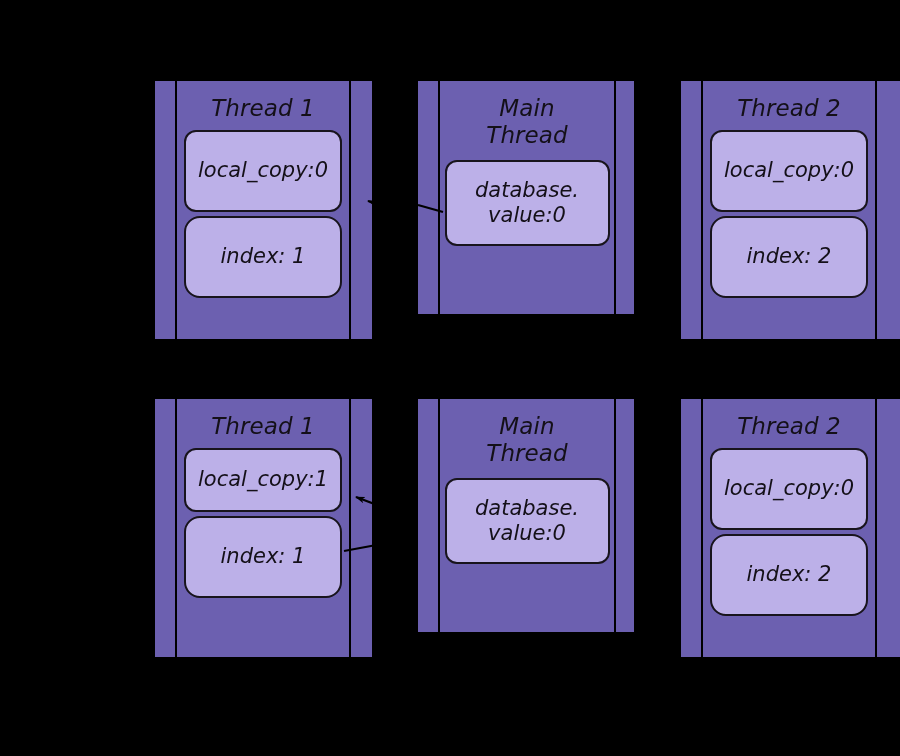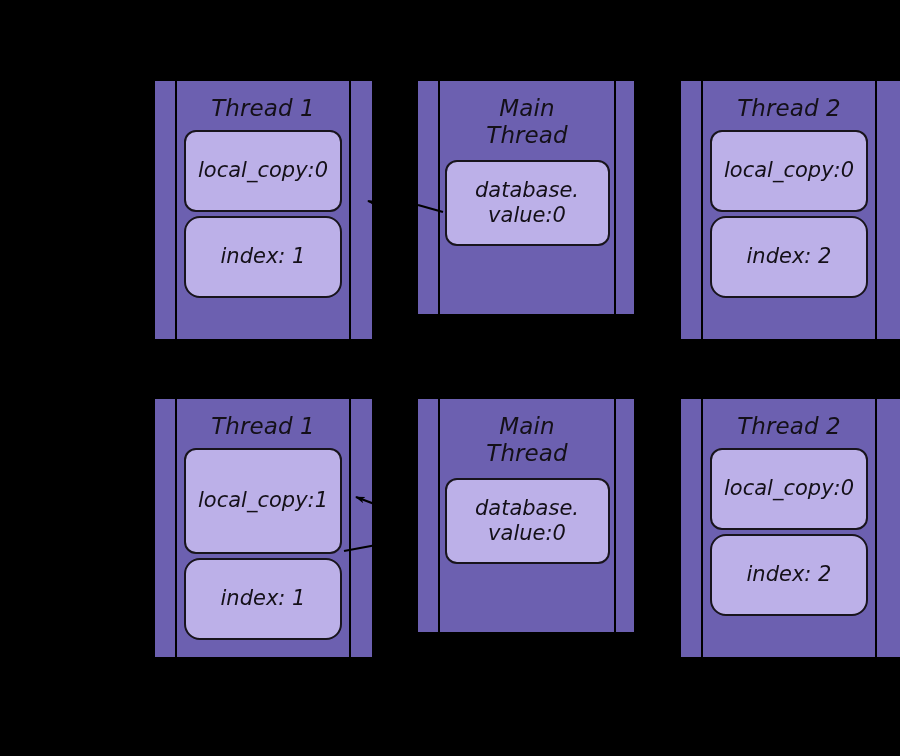--- a/index.html
+++ b/index.html
@@ -112,7 +112,7 @@
   <div class="panel" style="left:153px; top:397px; width:221px; height:262px;">
     <div class="panel-inner" style="left:20px; top:-2px; width:176px; height:262px;">
       <div class="panel-title">Thread 1</div>
-      <div class="slot" style="width:158px; height:106px;">local_copy:1</div>
+      <div class="slot" style="width:158px; height:64px;">local_copy:1</div>
       <div class="slot" style="width:158px; height:82px;">index: 1</div>
     </div>
   </div>

